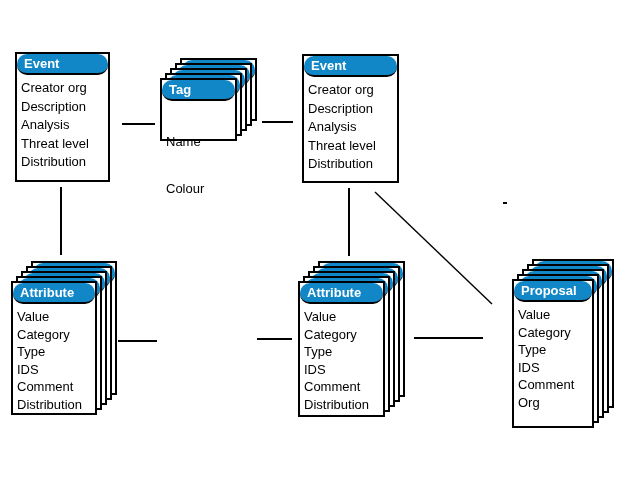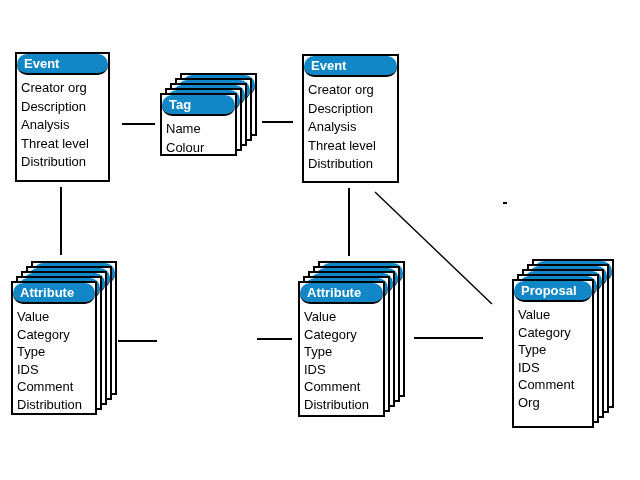--- a/index.html
+++ b/index.html
@@ -61,7 +61,7 @@
     </div>
   </div>
 
-  <div class="stack" style="left:160px;top:93px;width:77px;height:63px;">
+  <div class="stack" style="left:160px;top:78px;width:77px;height:63px;">
     <div class="card b4">
         <div class="hdr"></div>
       </div>

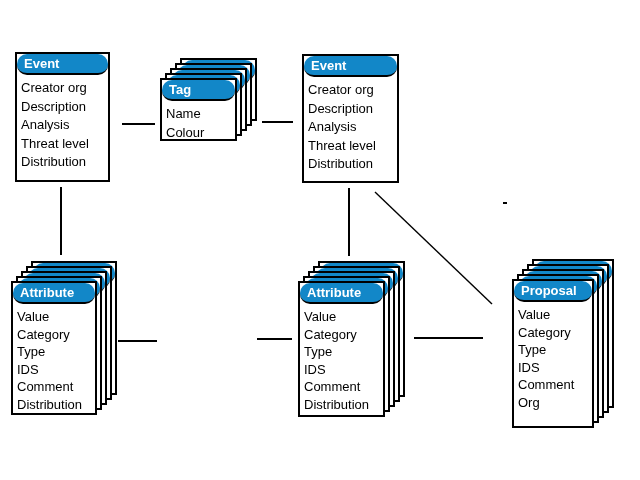--- a/index.html
+++ b/index.html
@@ -24,7 +24,7 @@
   .rows.ev .row{line-height:18.5px;}
   .rows.at .row{line-height:17.5px;}
   .rows.tg{padding-top:3px;}
-  .rows.tg .row{line-height:19px;}
+  .rows.tg .row{line-height:19px;margin-top:28px;}
   .hline,.vline{position:absolute;background:var(--line);}
   .svglayer{position:absolute;left:0;top:0;pointer-events:none;}
   .b1{left:5px;top:-5px;}  .b2{left:10px;top:-10px;}

